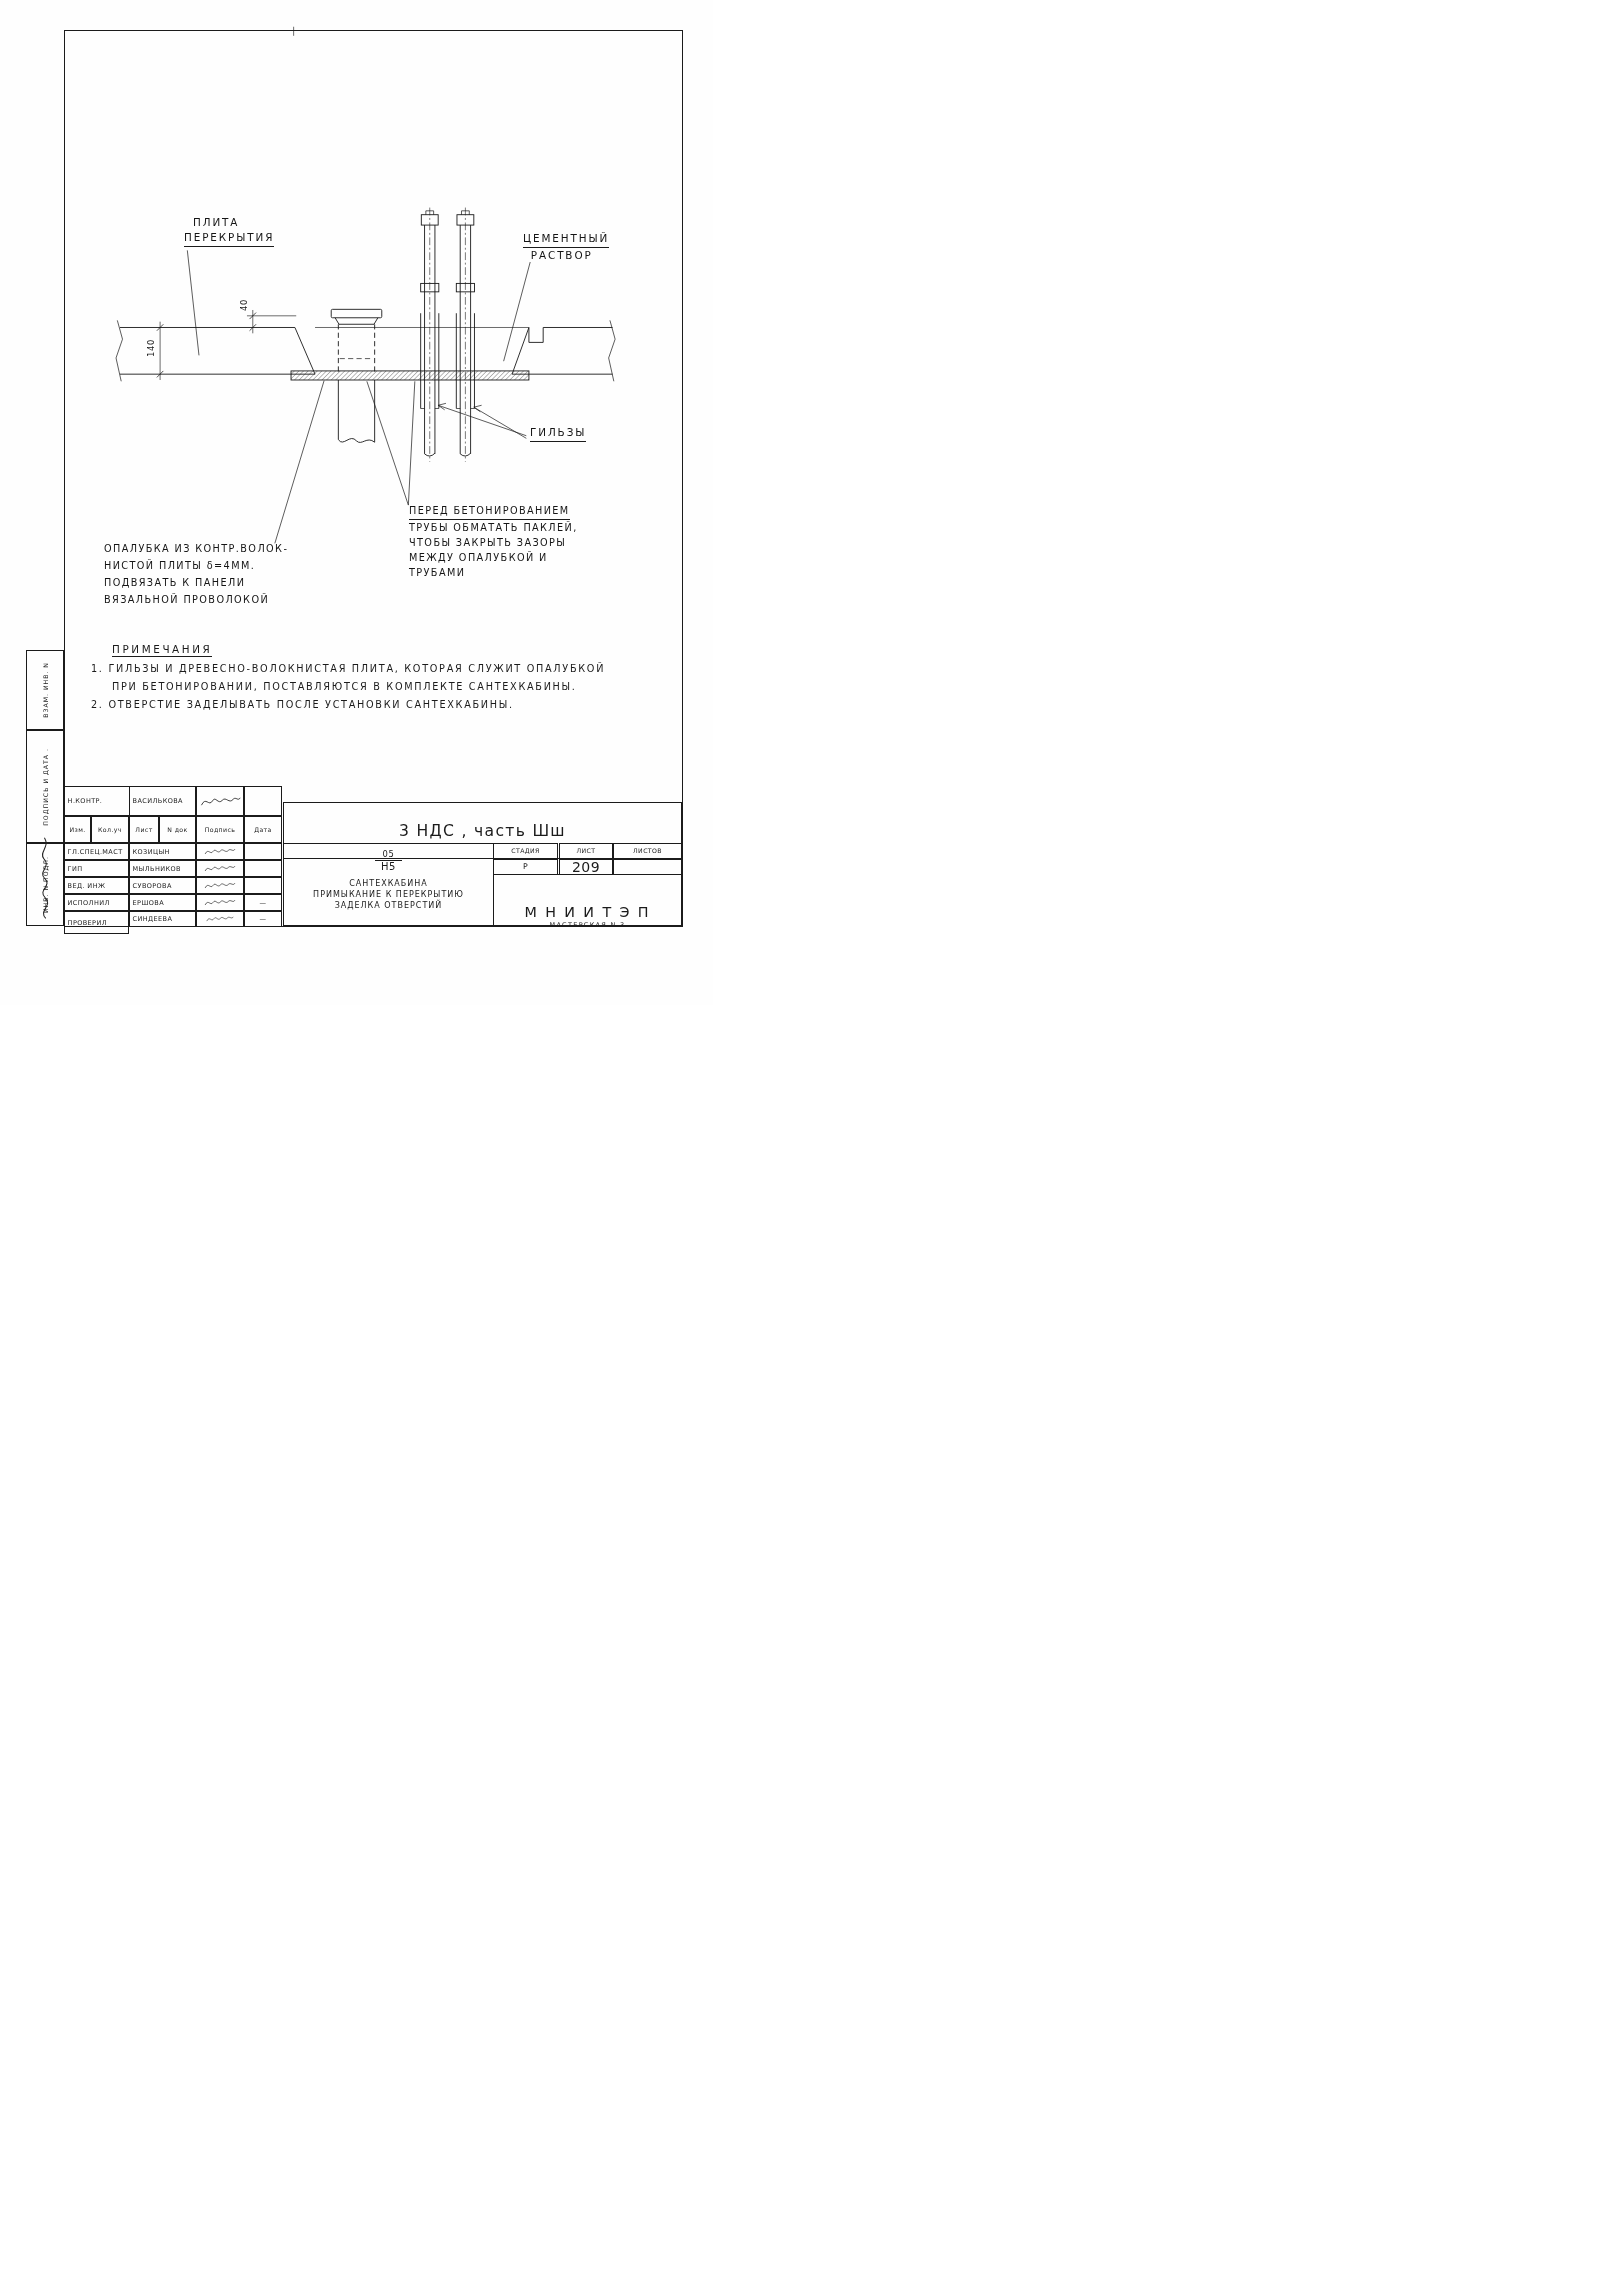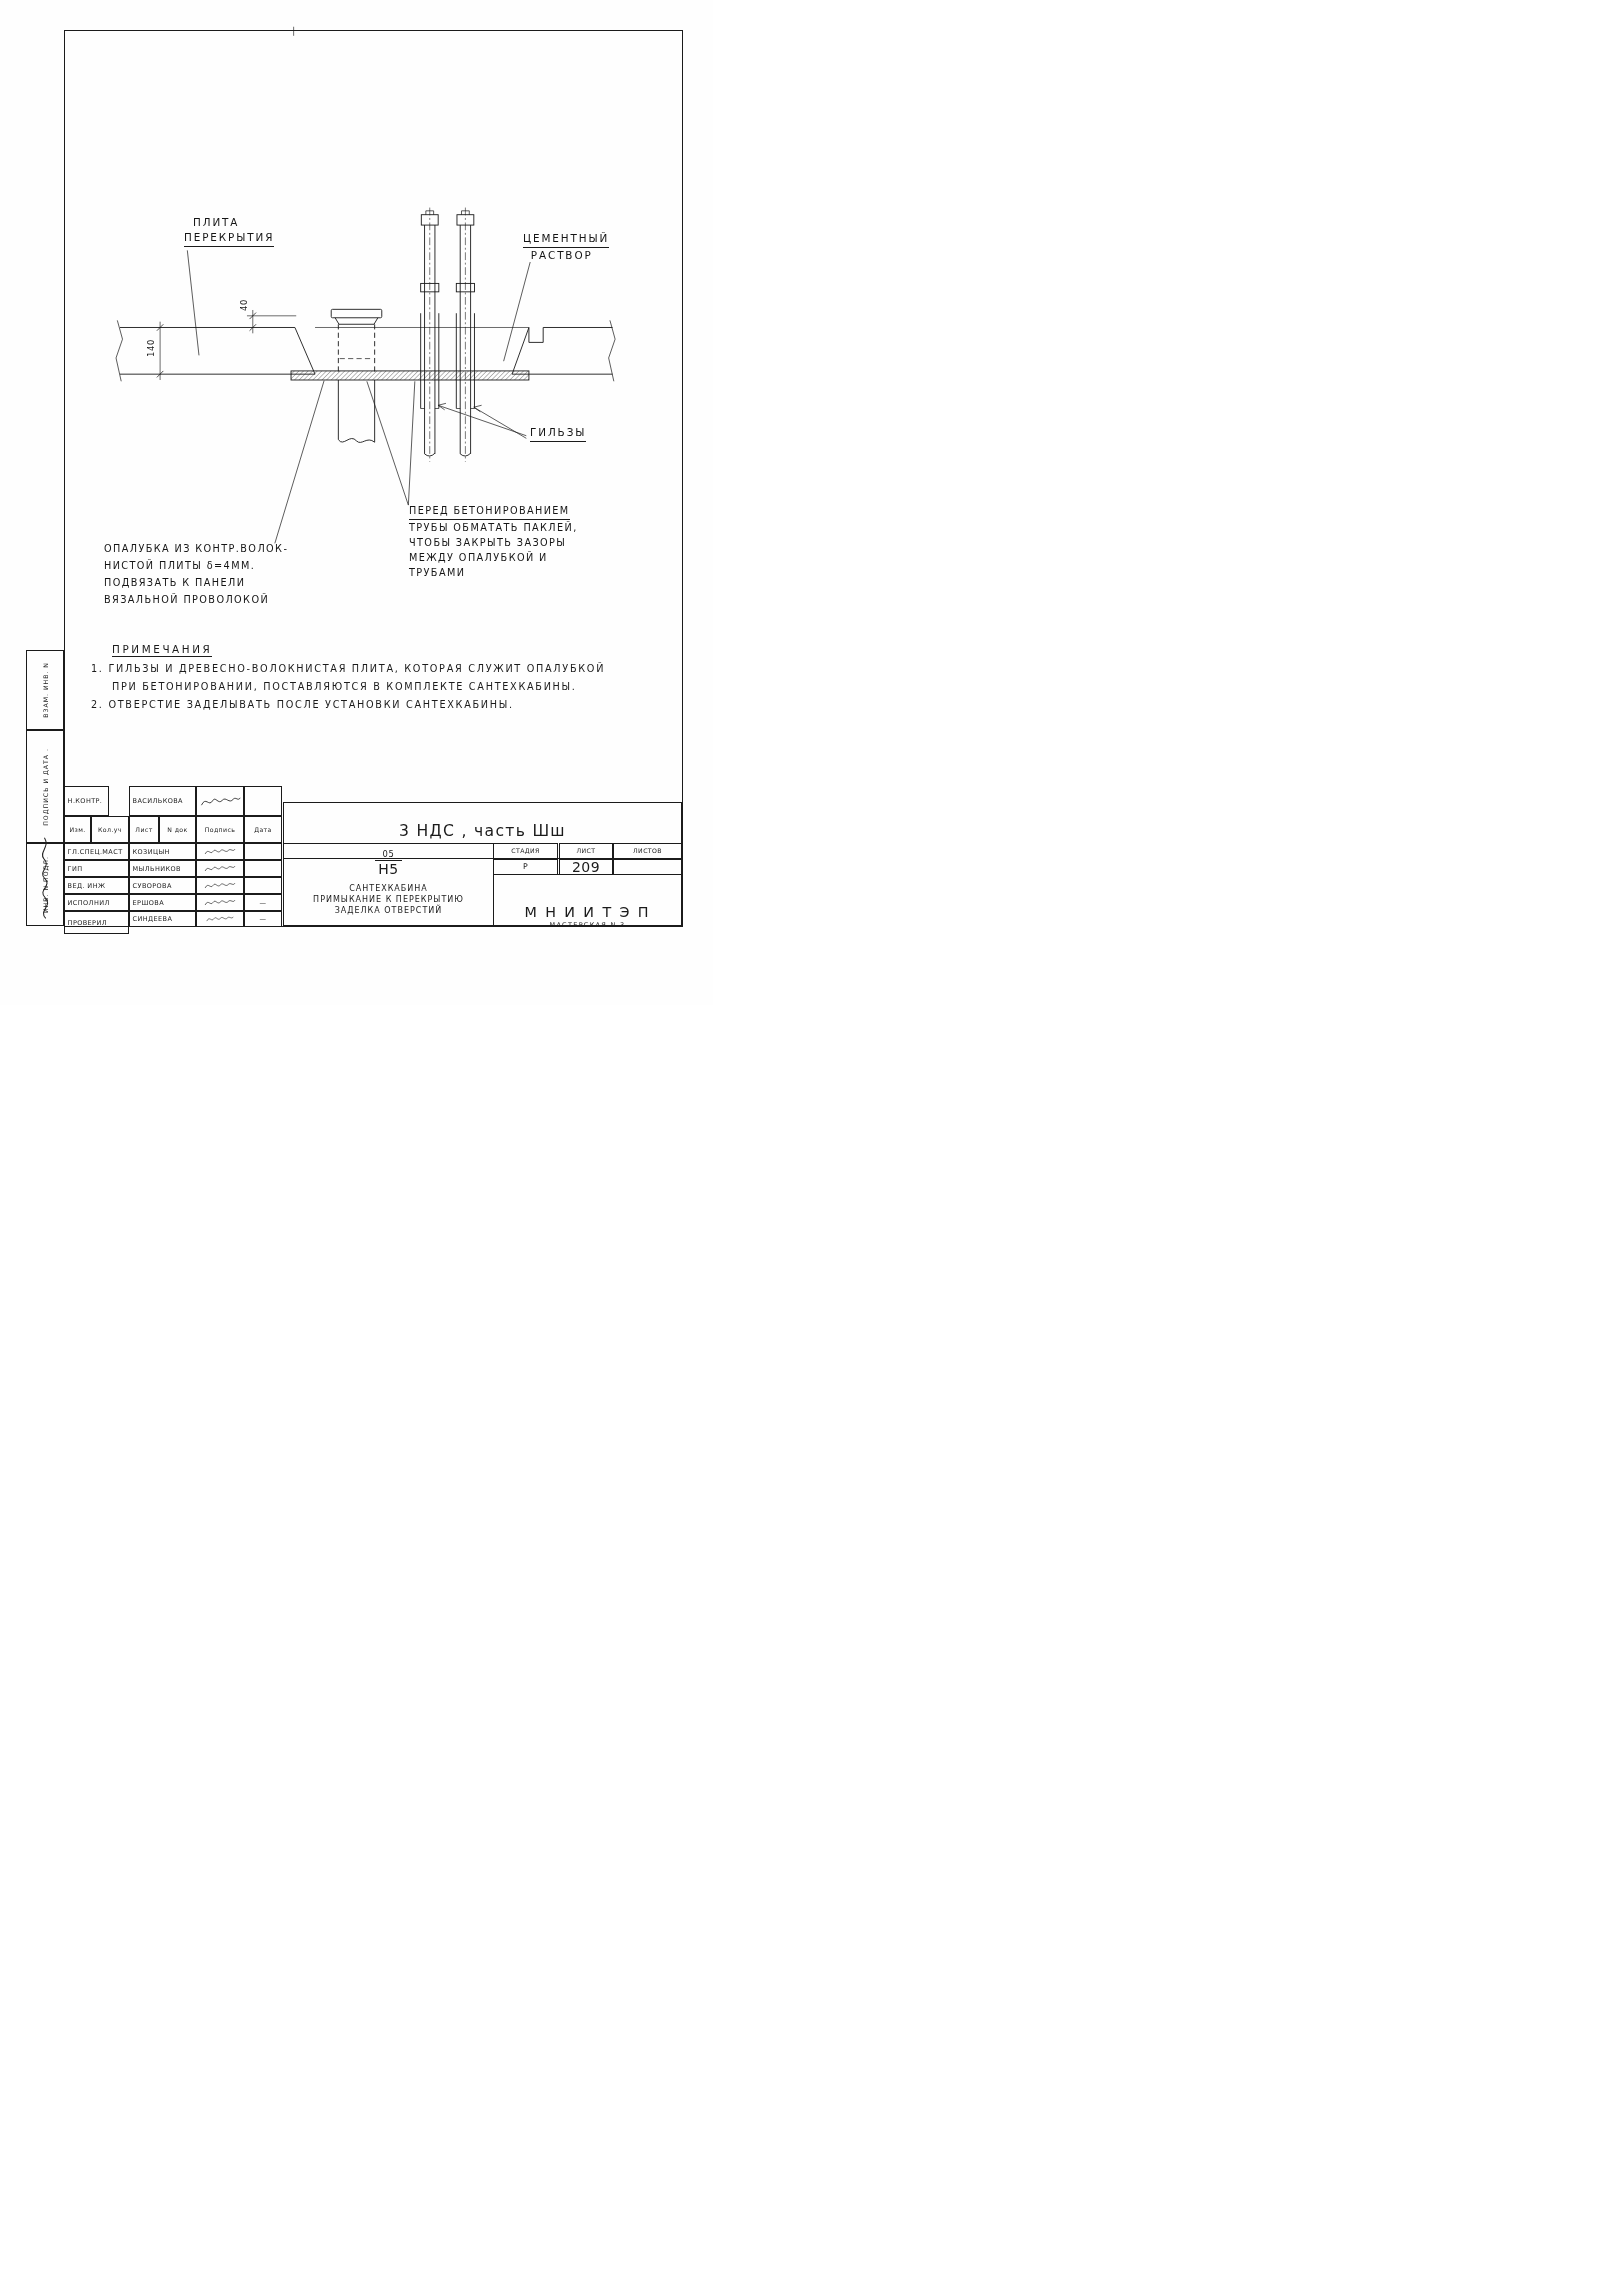--- a/index.html
+++ b/index.html
@@ -190,7 +190,7 @@
 
   <div class="tb">
 
-    <div class="cell" style="left:0;top:0;width:45px;height:30px">Н.КОНТР.</div>
+    <div class="cell" style="left:0;top:0;width:66px;height:30px">Н.КОНТР.</div>
     <div class="cell" style="left:65px;top:0;width:67px;height:30px">ВАСИЛЬКОВА</div>
     <div class="cell ctr" style="left:132px;top:0;width:48px;height:30px">
       <svg width="43" height="17" viewBox="0 0 70 26">

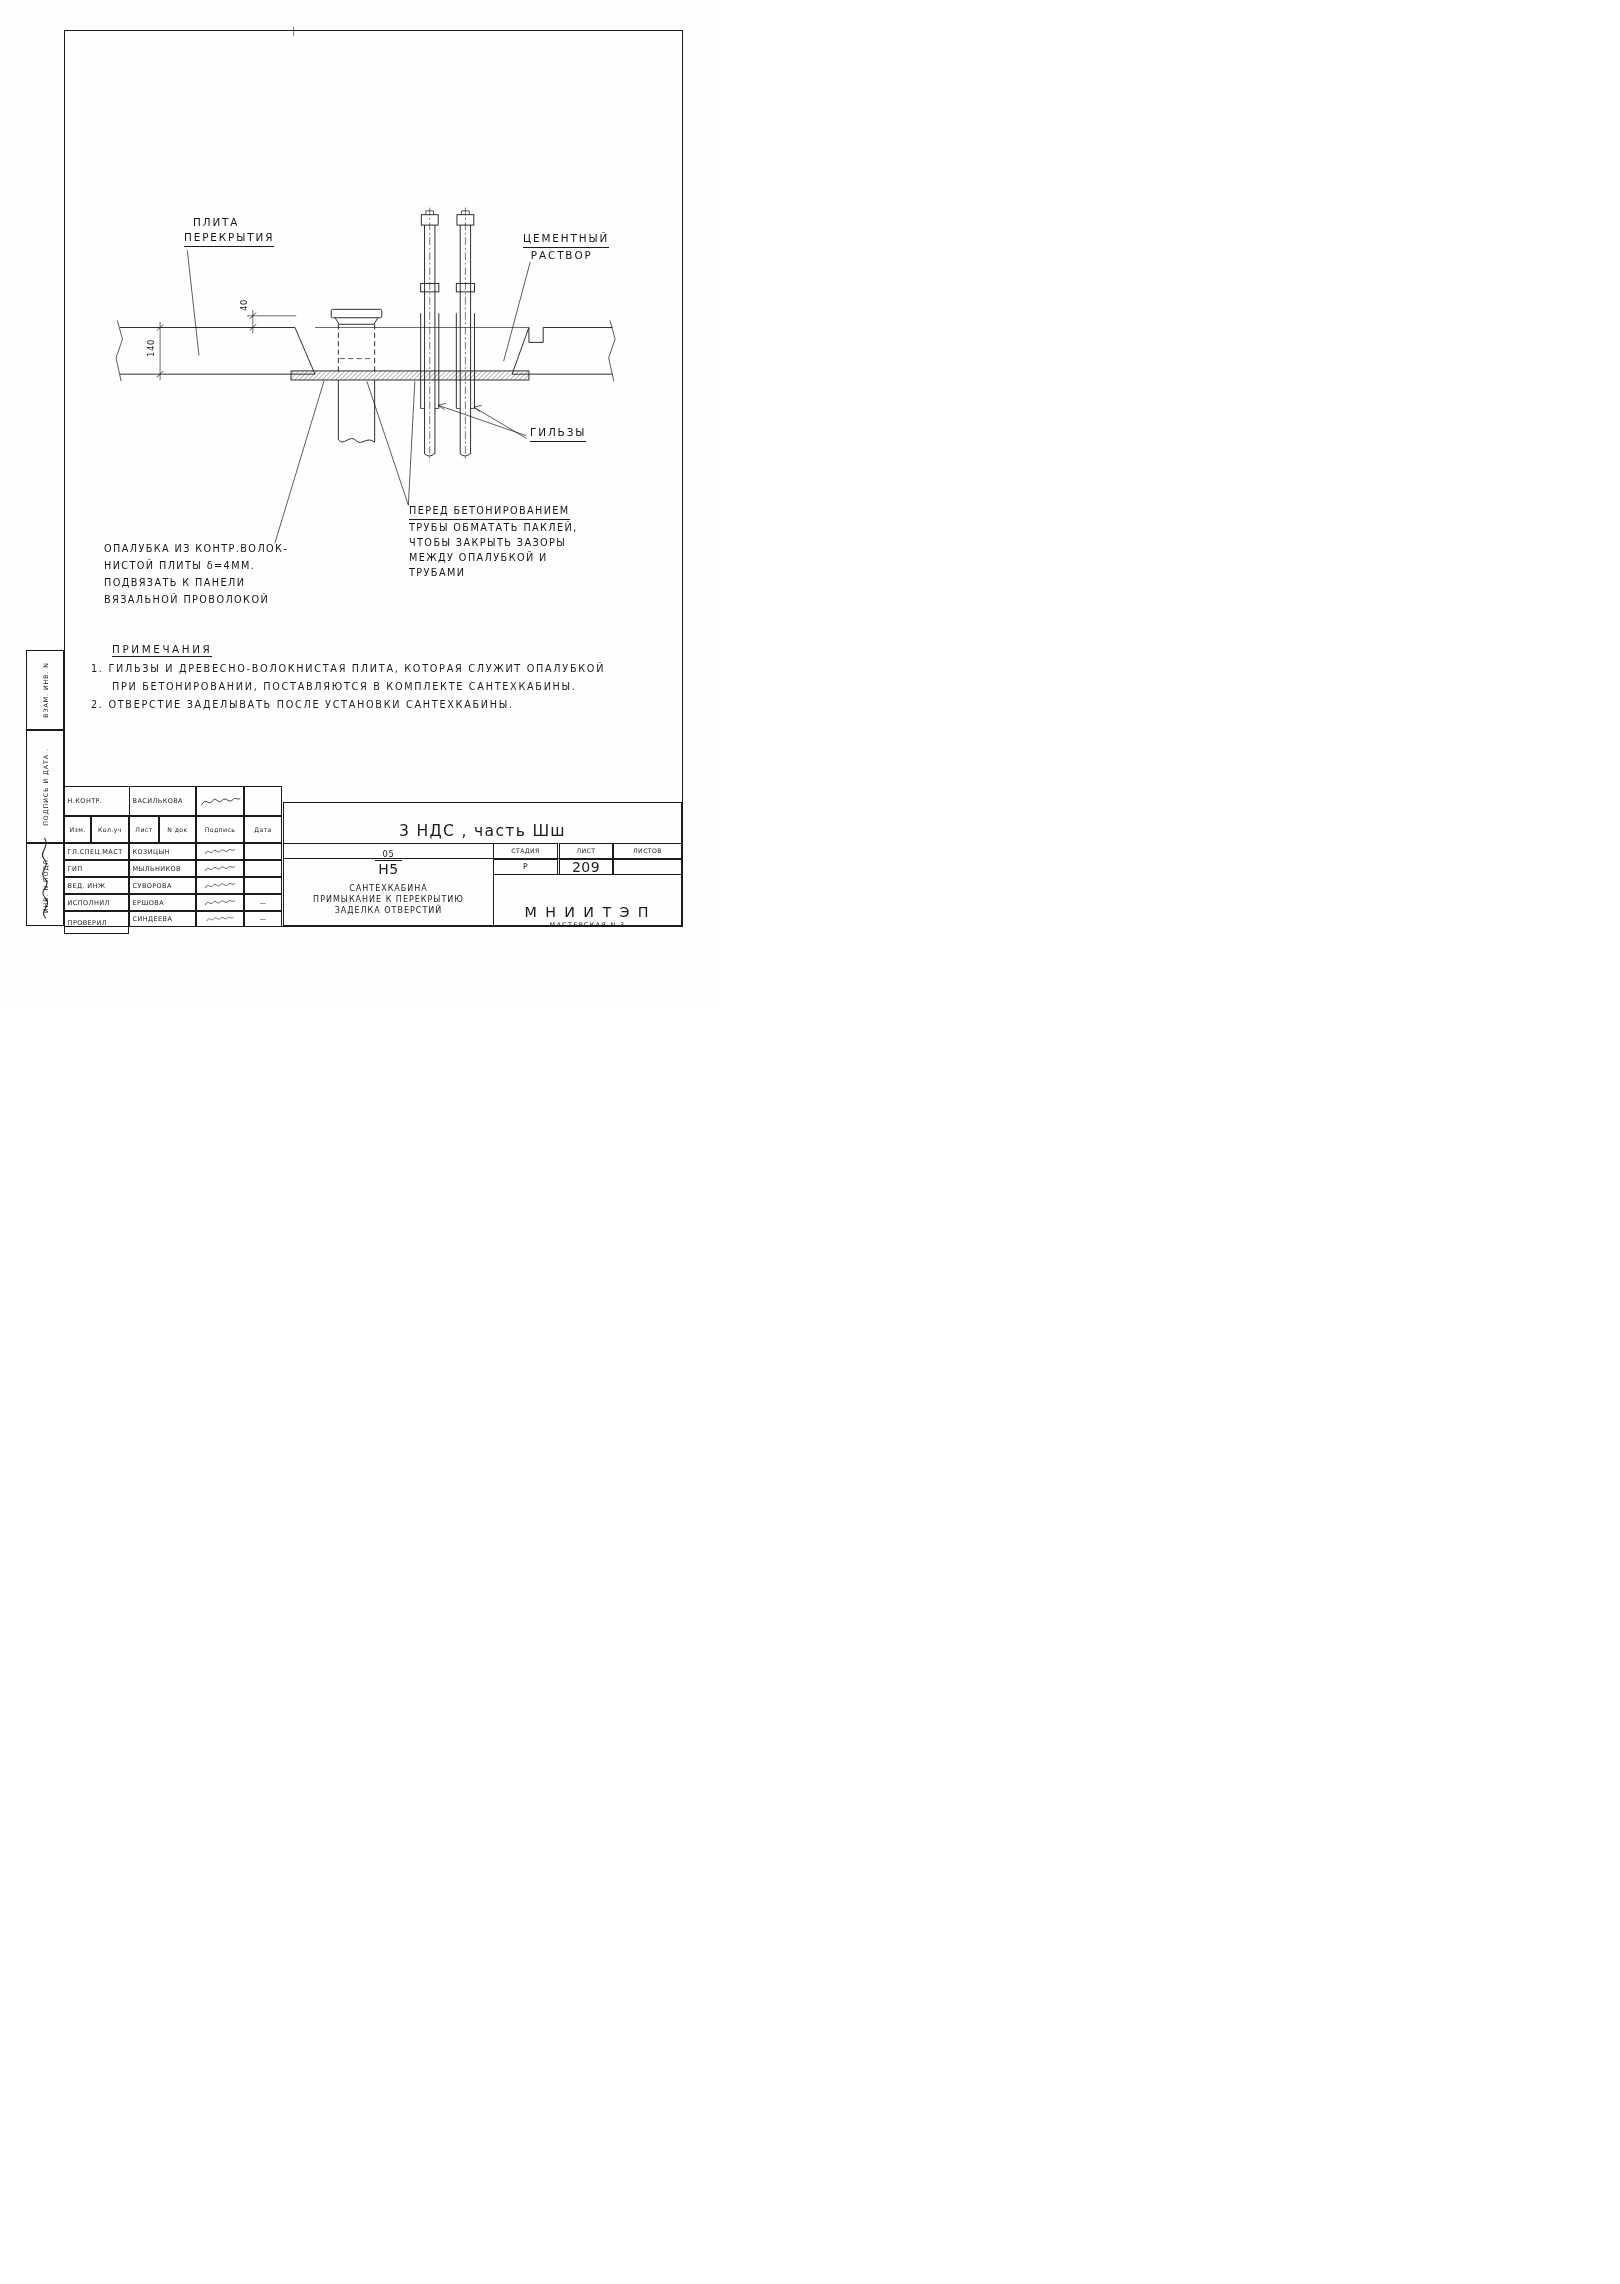--- a/index.html
+++ b/index.html
@@ -27,7 +27,7 @@
   .big{font-size:15.6px;letter-spacing:1.3px;justify-content:center;}
   .subj{flex-direction:column;justify-content:flex-start;padding-top:5.2px;align-items:center;}
   .fract{border-bottom:0.9px solid #1b1b1b;padding:0 7.8px 0.6px 7.8px;font-size:8.4px;letter-spacing:0.6px;text-align:center;}
-  .fracb{font-size:14px;letter-spacing:0.6px;text-align:center;padding-top:0.6px;}
+  .fracb{font-size:10px;letter-spacing:0.6px;text-align:center;padding-top:0.6px;}
   .subjlines{margin-top:5.8px;text-align:center;font-size:8px;letter-spacing:1px;line-height:11px;}
   .orgcell{flex-direction:column;justify-content:center;align-items:center;}
   .orgname{font-size:14.3px;letter-spacing:1.9px;margin-top:33px;}

